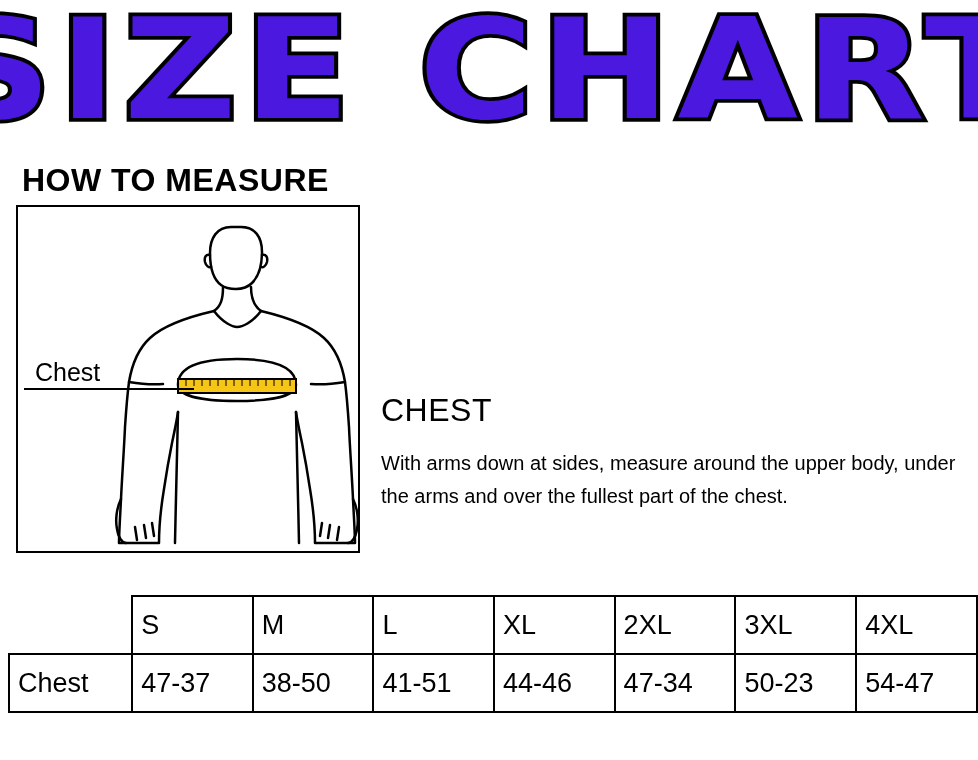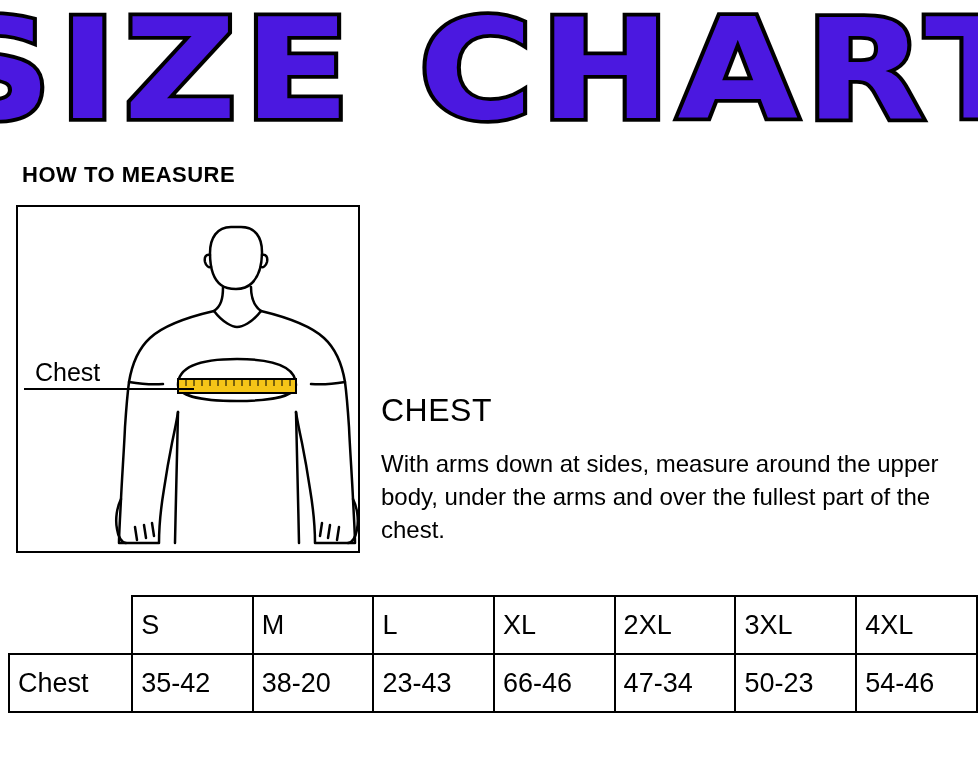--- a/index.html
+++ b/index.html
@@ -45,7 +45,7 @@
     position: absolute;
     left: 22px;
     top: 162px;
-    font-size: 22px;
+    font-size: 32px;
     font-weight: bold;
     letter-spacing: 0.5px;
     color: #000;

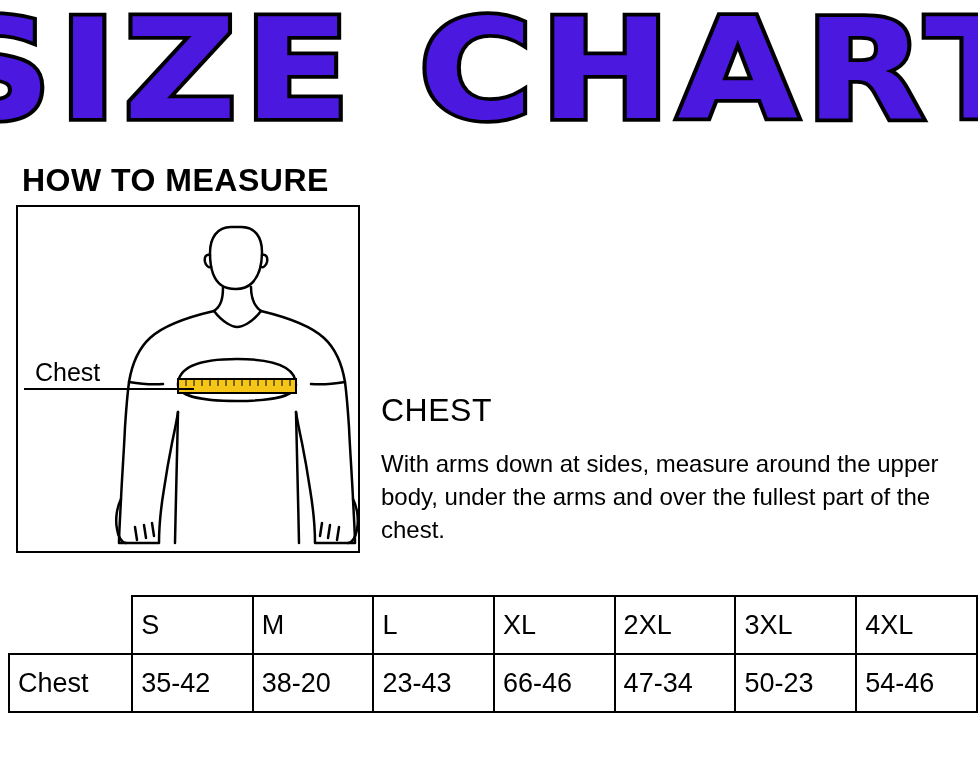--- a/index.html
+++ b/index.html
@@ -98,7 +98,7 @@
     margin: 0 0 18px 0;
   }
   .desc-body {
-    font-size: 24px;
+    font-size: 20px;
     line-height: 33px;
     margin: 0;
   }

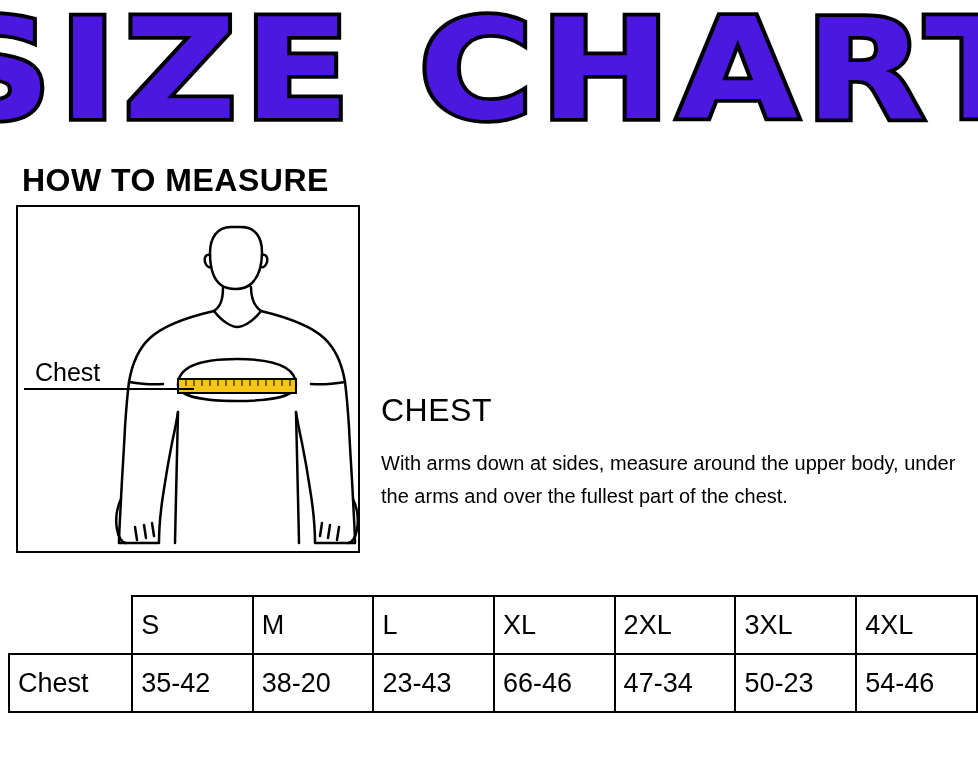--- a/index.html
+++ b/index.html
@@ -218,7 +218,7 @@
     </tr>
     <tr>
       <td class="col-head filled">Chest</td>
-      <td class="sz">35-42</td>
+      <td class="sz">47-37</td>
       <td class="sz">38-20</td>
       <td class="sz">23-43</td>
       <td class="sz">66-46</td>

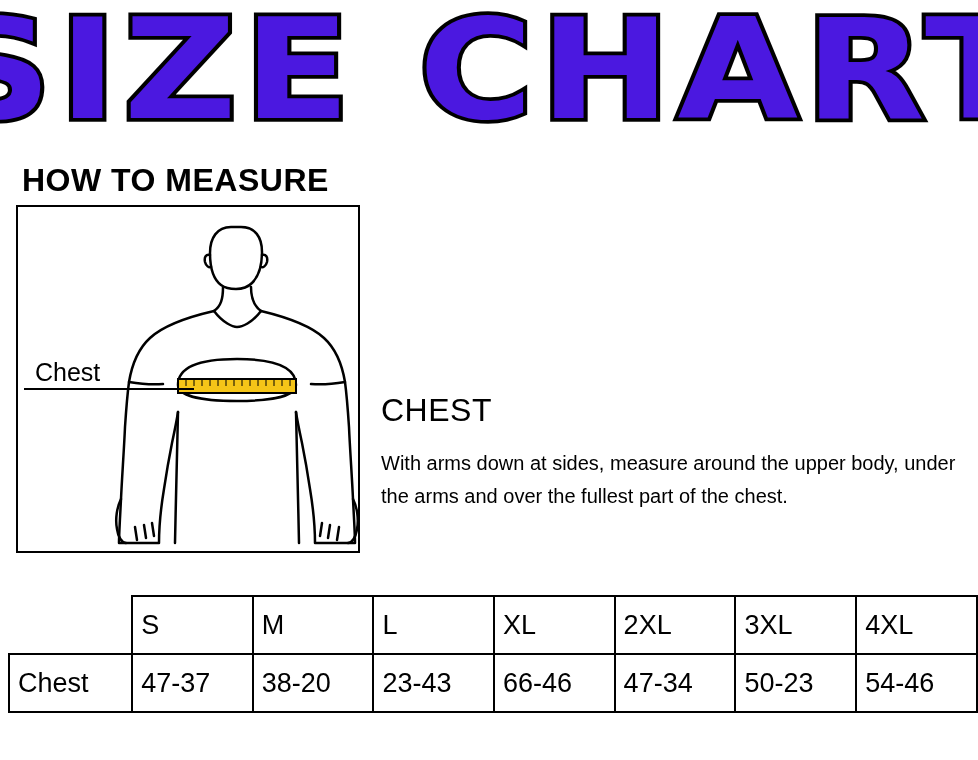--- a/index.html
+++ b/index.html
@@ -219,7 +219,7 @@
     <tr>
       <td class="col-head filled">Chest</td>
       <td class="sz">47-37</td>
-      <td class="sz">38-20</td>
+      <td class="sz">38-50</td>
       <td class="sz">23-43</td>
       <td class="sz">66-46</td>
       <td class="sz">47-34</td>

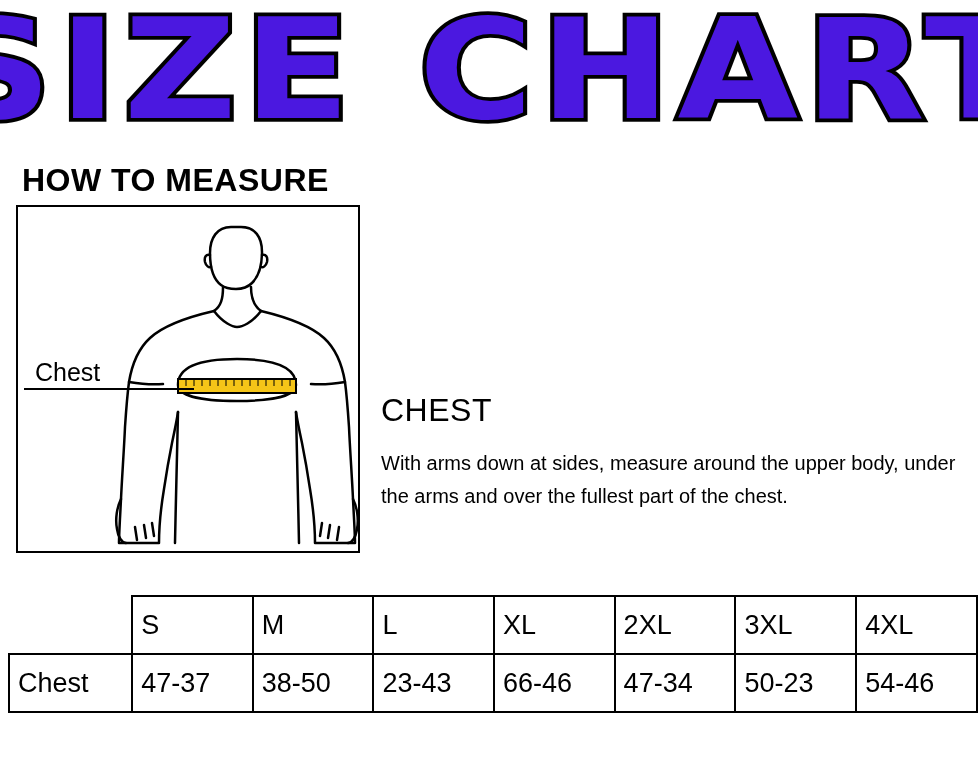--- a/index.html
+++ b/index.html
@@ -220,7 +220,7 @@
       <td class="col-head filled">Chest</td>
       <td class="sz">47-37</td>
       <td class="sz">38-50</td>
-      <td class="sz">23-43</td>
+      <td class="sz">41-51</td>
       <td class="sz">66-46</td>
       <td class="sz">47-34</td>
       <td class="sz">50-23</td>

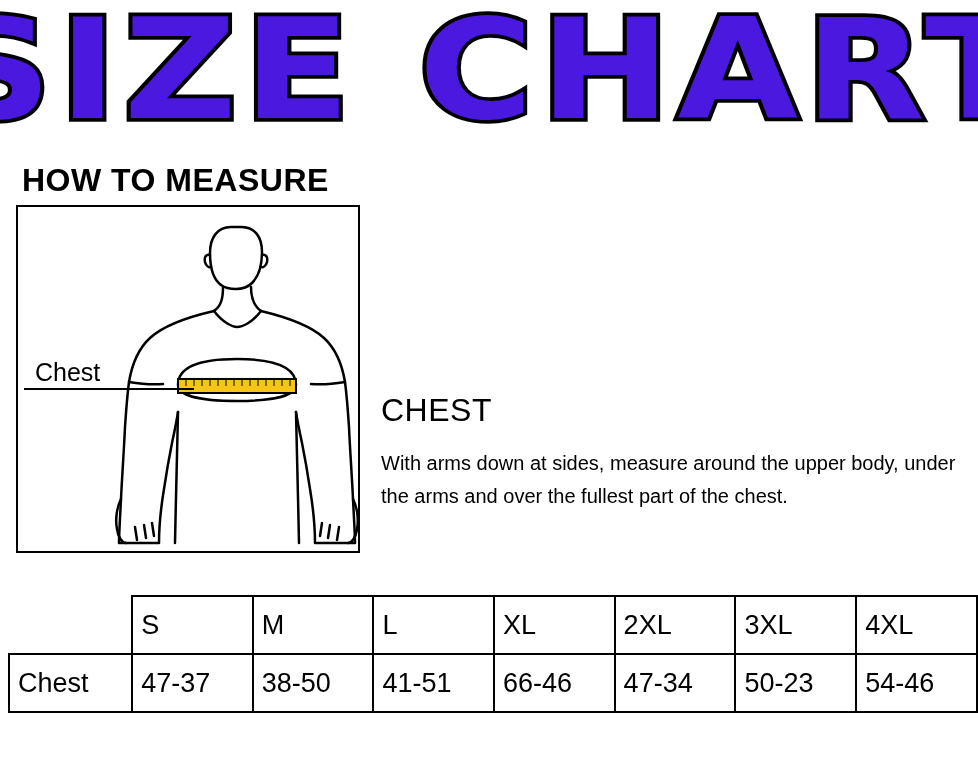--- a/index.html
+++ b/index.html
@@ -221,7 +221,7 @@
       <td class="sz">47-37</td>
       <td class="sz">38-50</td>
       <td class="sz">41-51</td>
-      <td class="sz">66-46</td>
+      <td class="sz">44-46</td>
       <td class="sz">47-34</td>
       <td class="sz">50-23</td>
       <td class="sz">54-46</td>

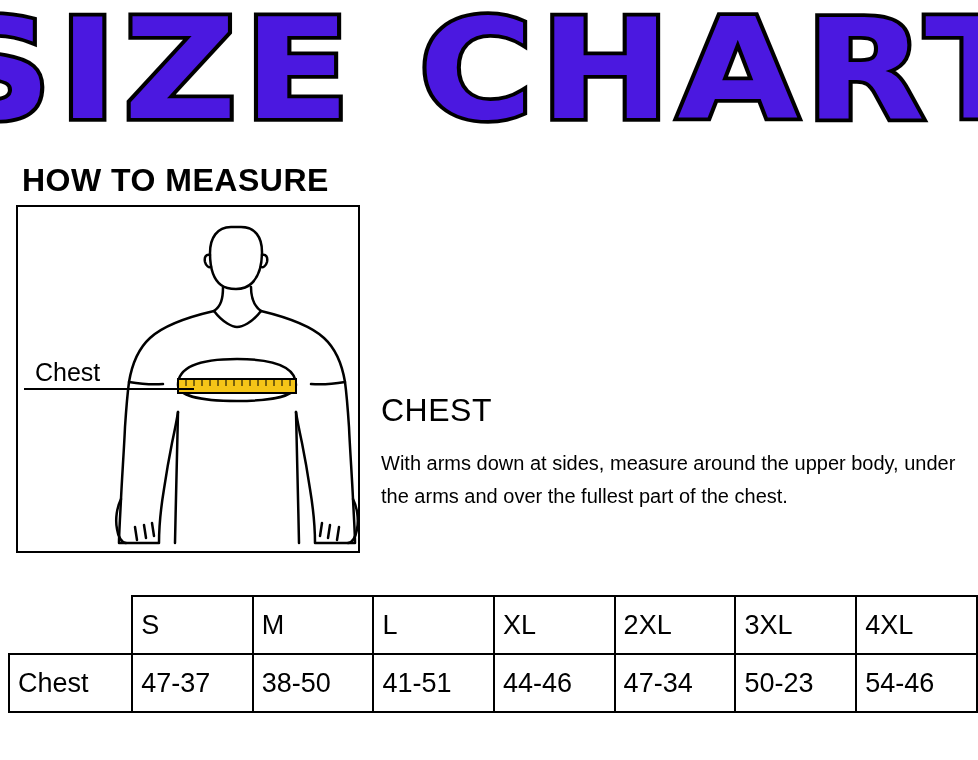--- a/index.html
+++ b/index.html
@@ -224,7 +224,7 @@
       <td class="sz">44-46</td>
       <td class="sz">47-34</td>
       <td class="sz">50-23</td>
-      <td class="sz">54-46</td>
+      <td class="sz">54-47</td>
     </tr>
   </tbody>
 </table>

